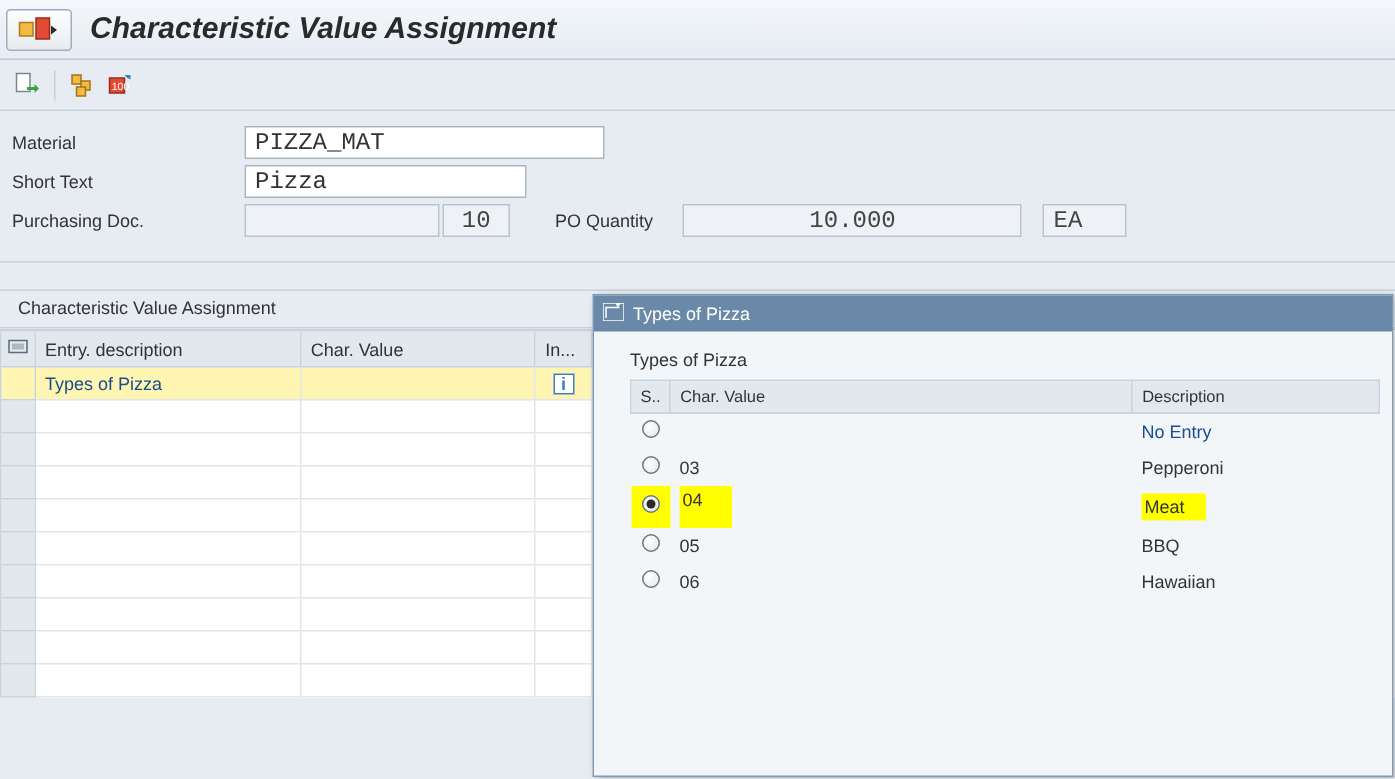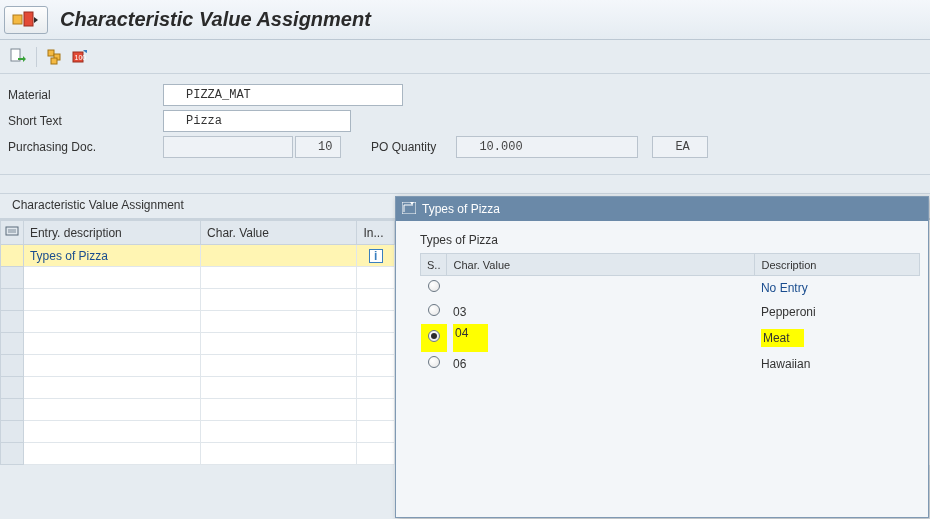--- a/index.html
+++ b/index.html
@@ -84,8 +84,8 @@
     border: 1px solid #a9b6c2;
     background: #fff;
     font-family: "Courier New", monospace;
-    font-size: 12px;
-    padding: 0 22px;
+    font-size: 16px;
+    padding: 0 6px;
     line-height: 20px;
     color: #333;
   }

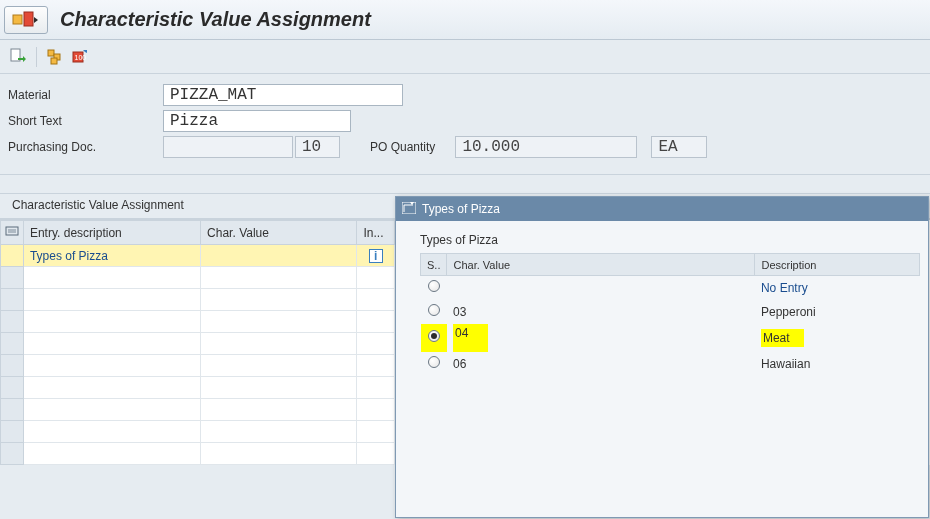--- a/index.html
+++ b/index.html
@@ -93,6 +93,7 @@
     background: #eef2f6;
     border-color: #b9c3cd;
     color: #444;
+    text-align: center;
   }
   .po-qty-label { margin-left: 30px; margin-right: 20px; }
   .ea-label { margin-left: 14px; }

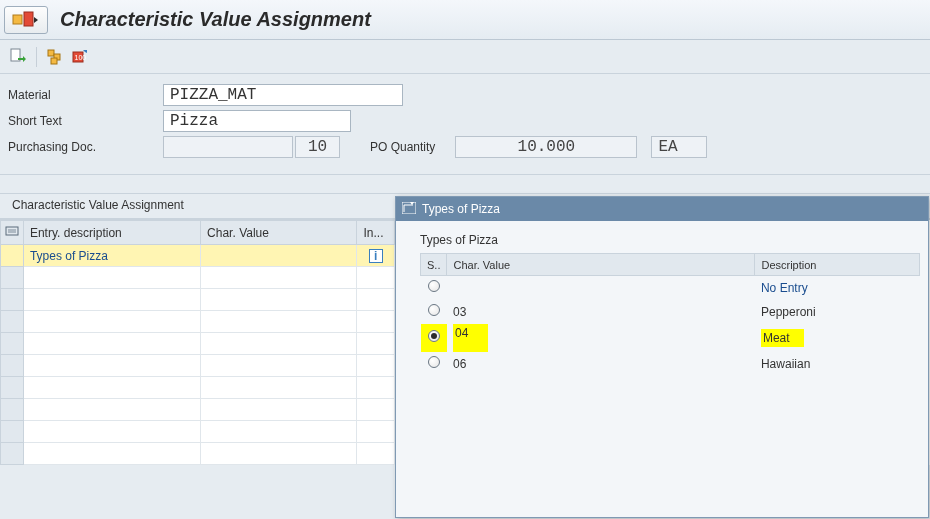--- a/index.html
+++ b/index.html
@@ -285,7 +285,7 @@
     <div class="input readonly" style="width:130px"></div>
     <div class="input readonly" style="width:45px;margin-left:2px">10</div>
     <div class="po-qty-label">PO Quantity</div>
-    <div class="input readonly" style="width:182px">10.000</div>
+    <div class="input readonly" style="width:226px">10.000</div>
     <div class="input readonly ea-label" style="width:56px;text-align:left">EA</div>
   </div>
 </div>

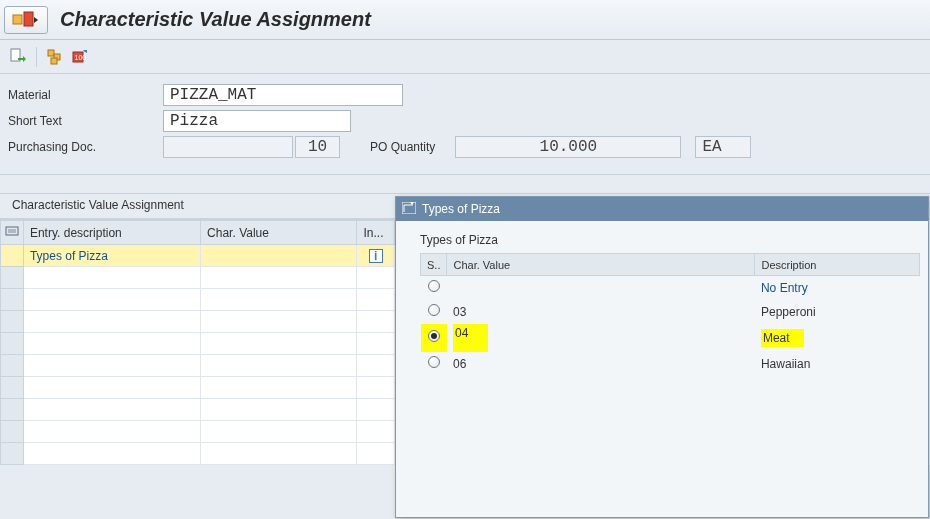--- a/index.html
+++ b/index.html
@@ -414,6 +414,11 @@
           </tr>
           <tr>
             <td class="radio-cell"><span class="radio"></span></td>
+            <td class="value-cell">05</td>
+            <td>BBQ</td>
+          </tr>
+          <tr>
+            <td class="radio-cell"><span class="radio"></span></td>
             <td class="value-cell">06</td>
             <td>Hawaiian</td>
           </tr>

